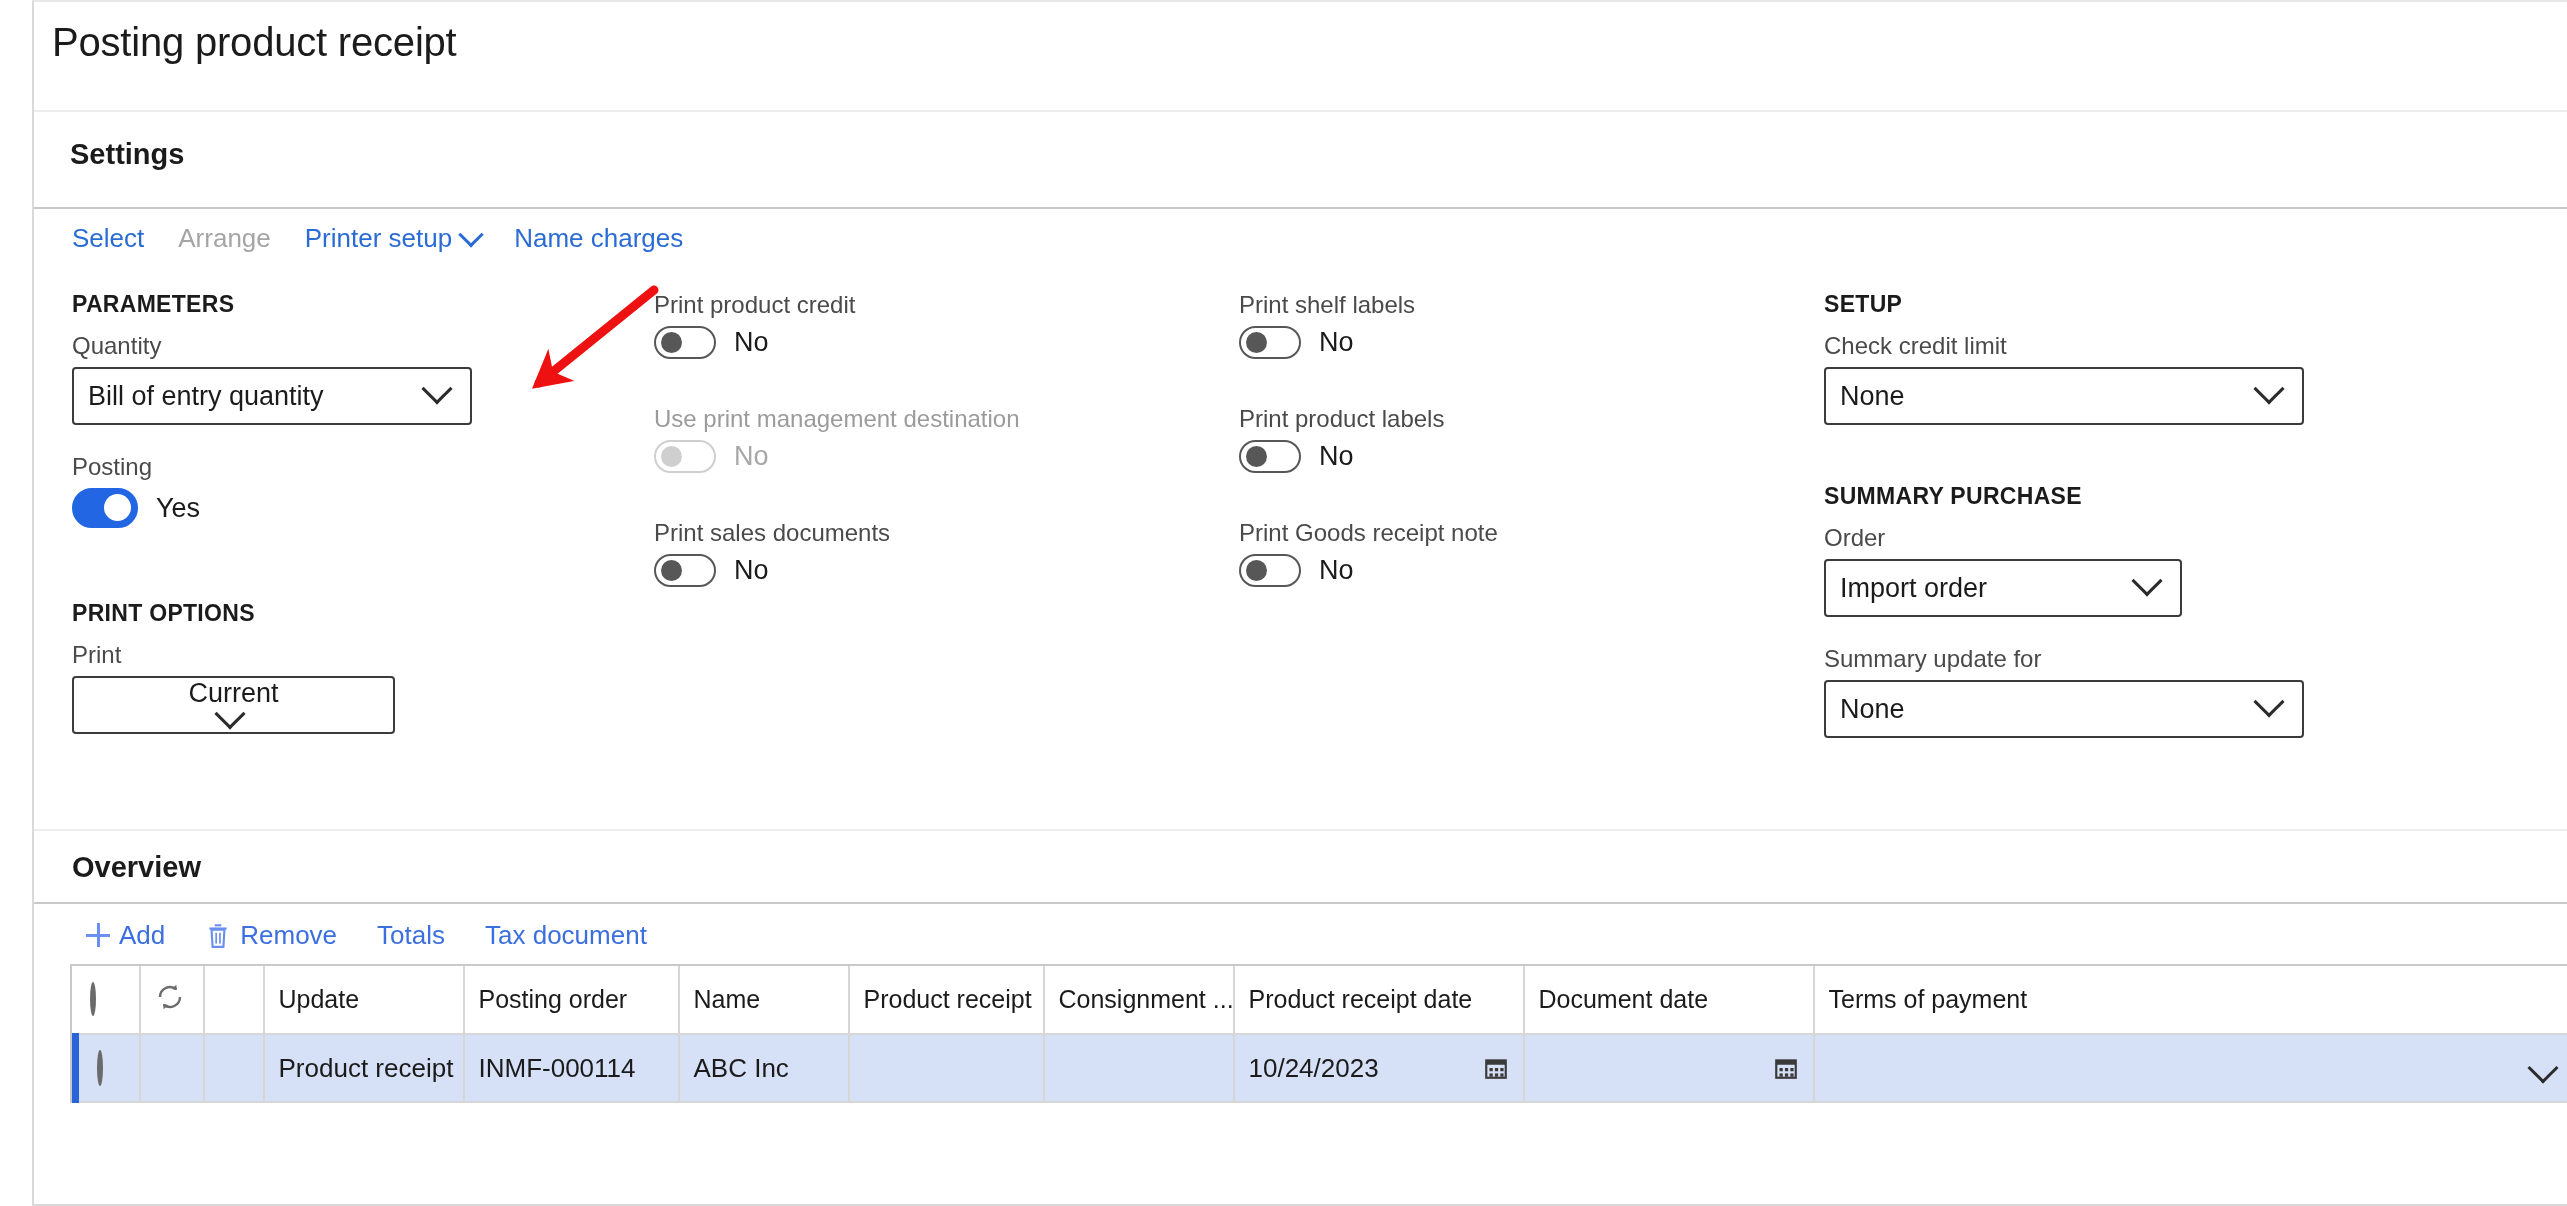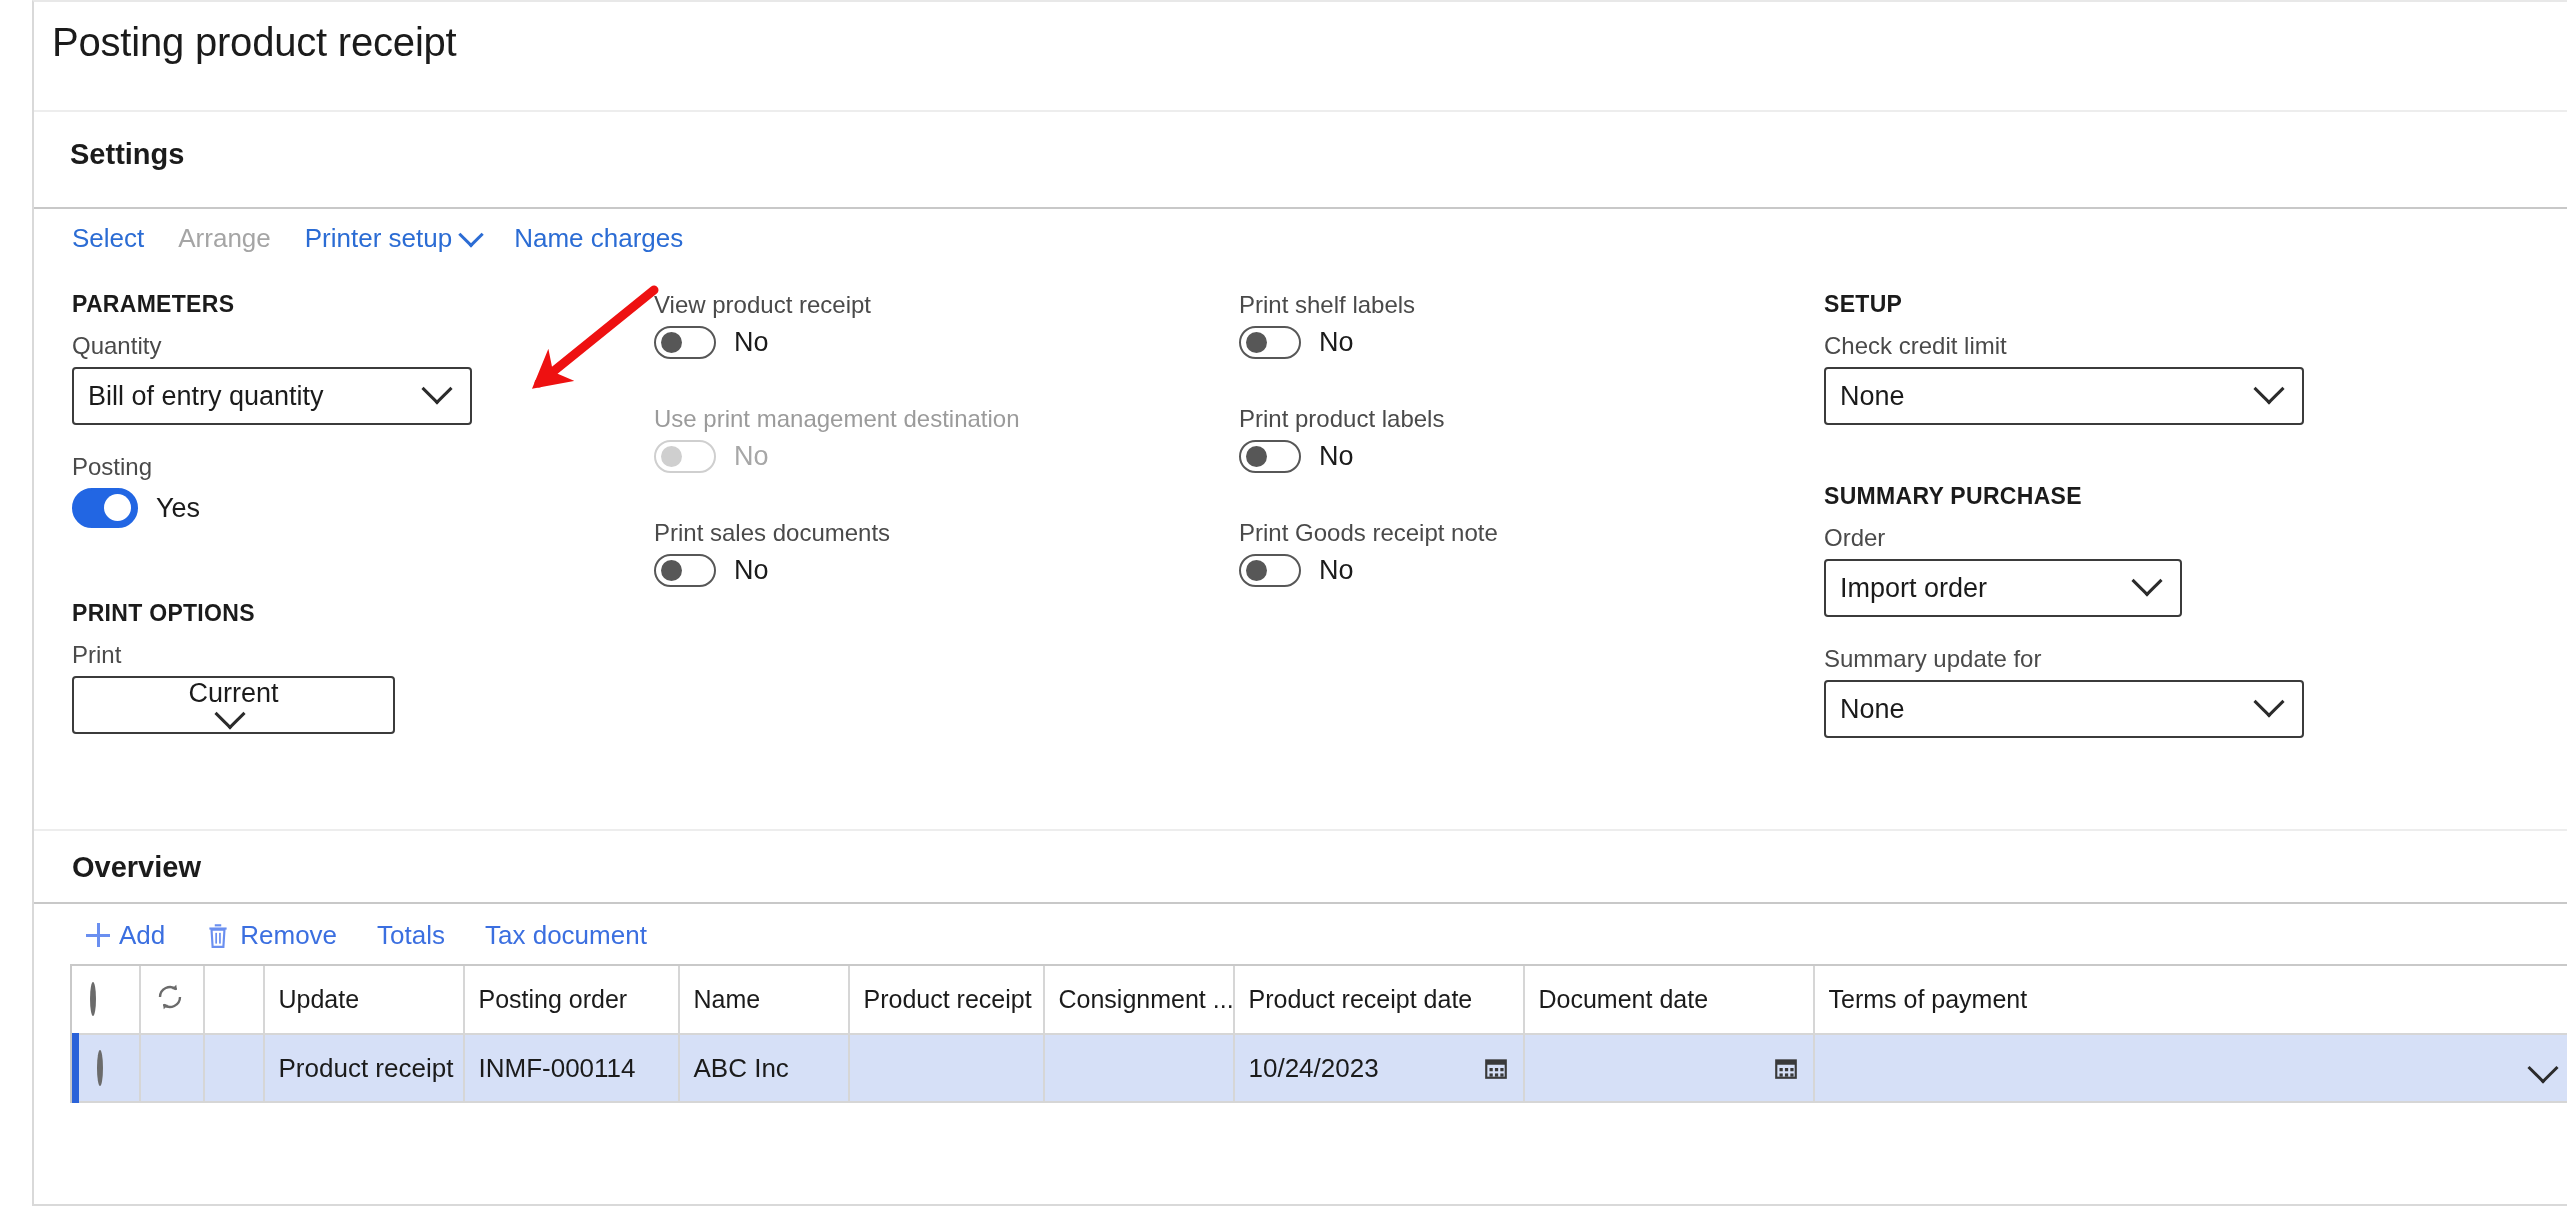--- a/index.html
+++ b/index.html
@@ -335,7 +335,7 @@
     </div>
 
     <div class="col col-2">
-      <div class="field-label">View product receipt</div>
+      <div class="field-label">Print product credit</div>
       <div class="toggle-row">
         <div class="switch">
             <span class="knob"></span>

